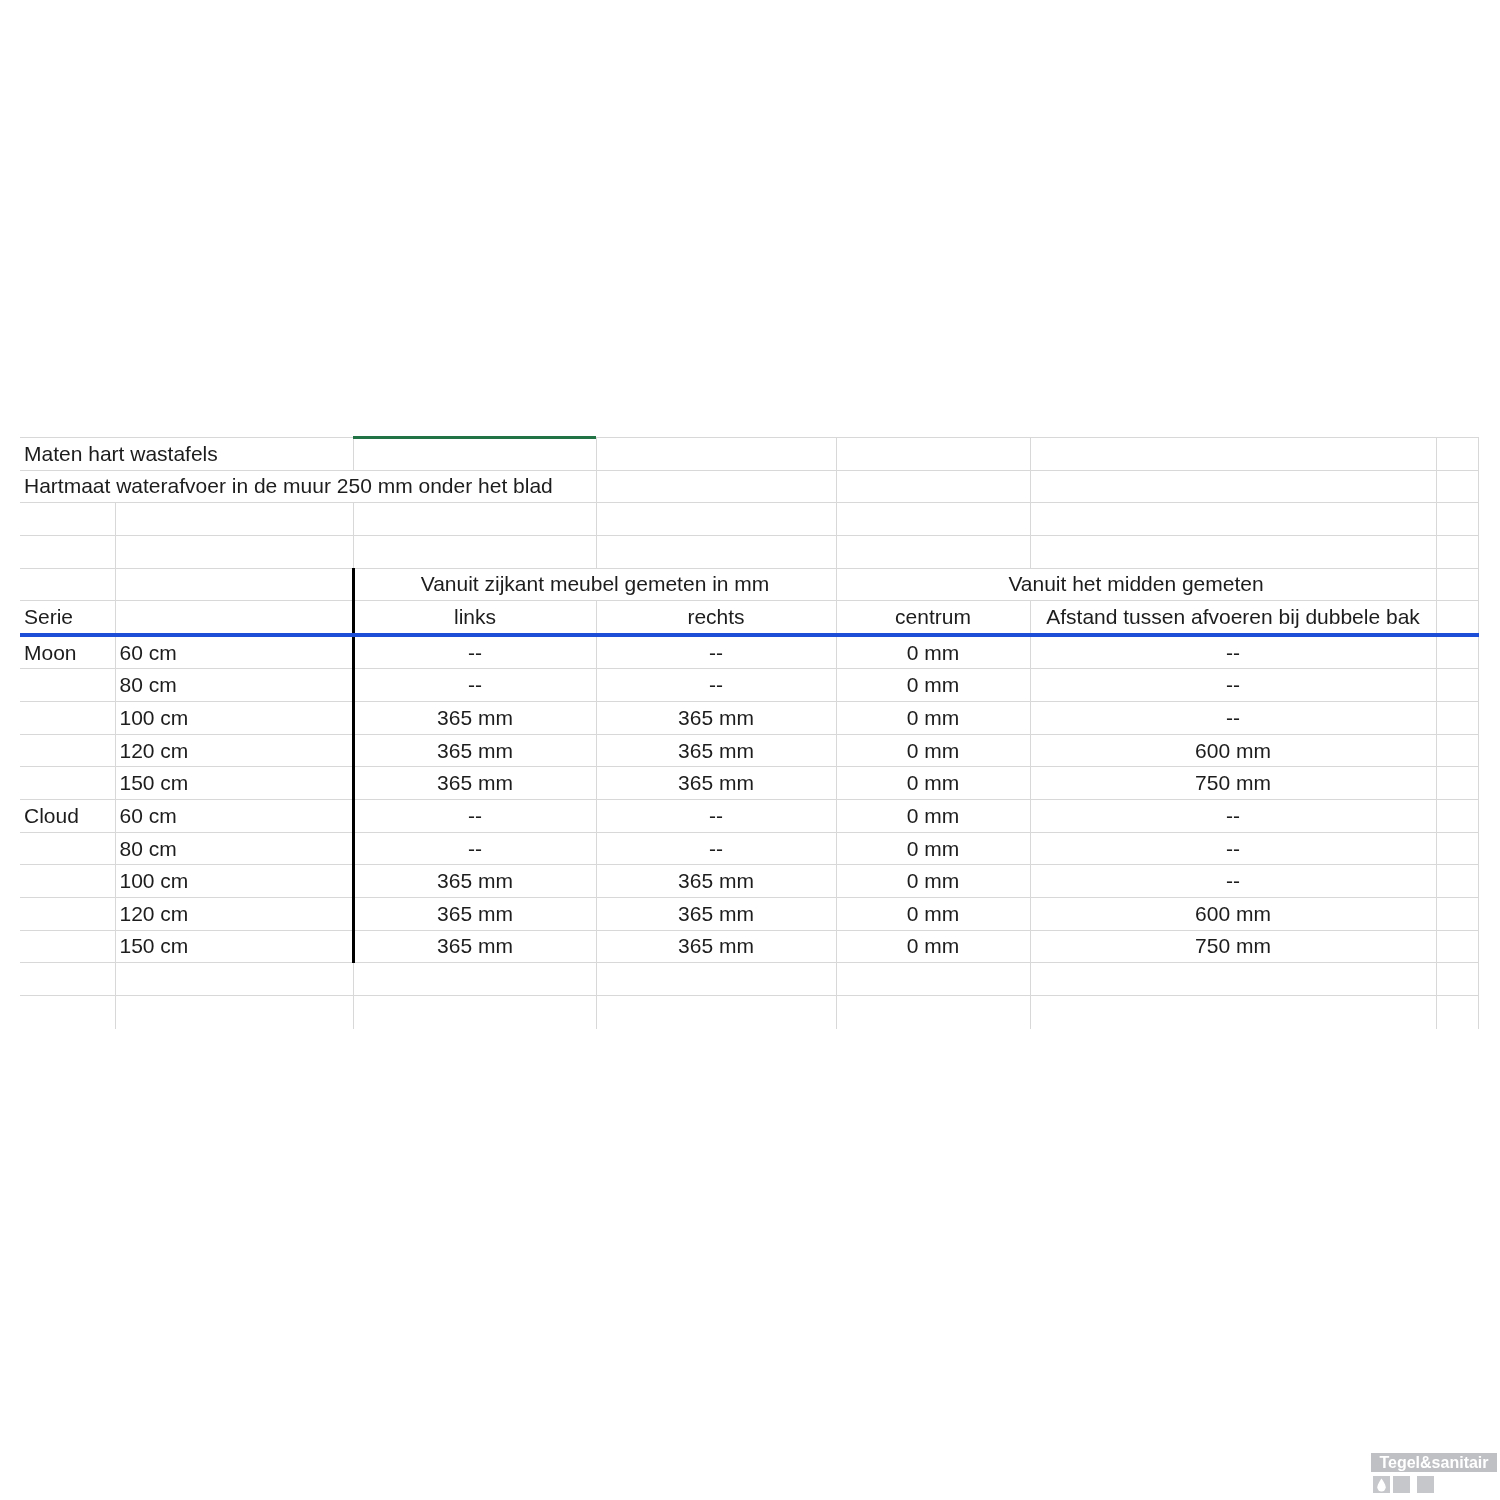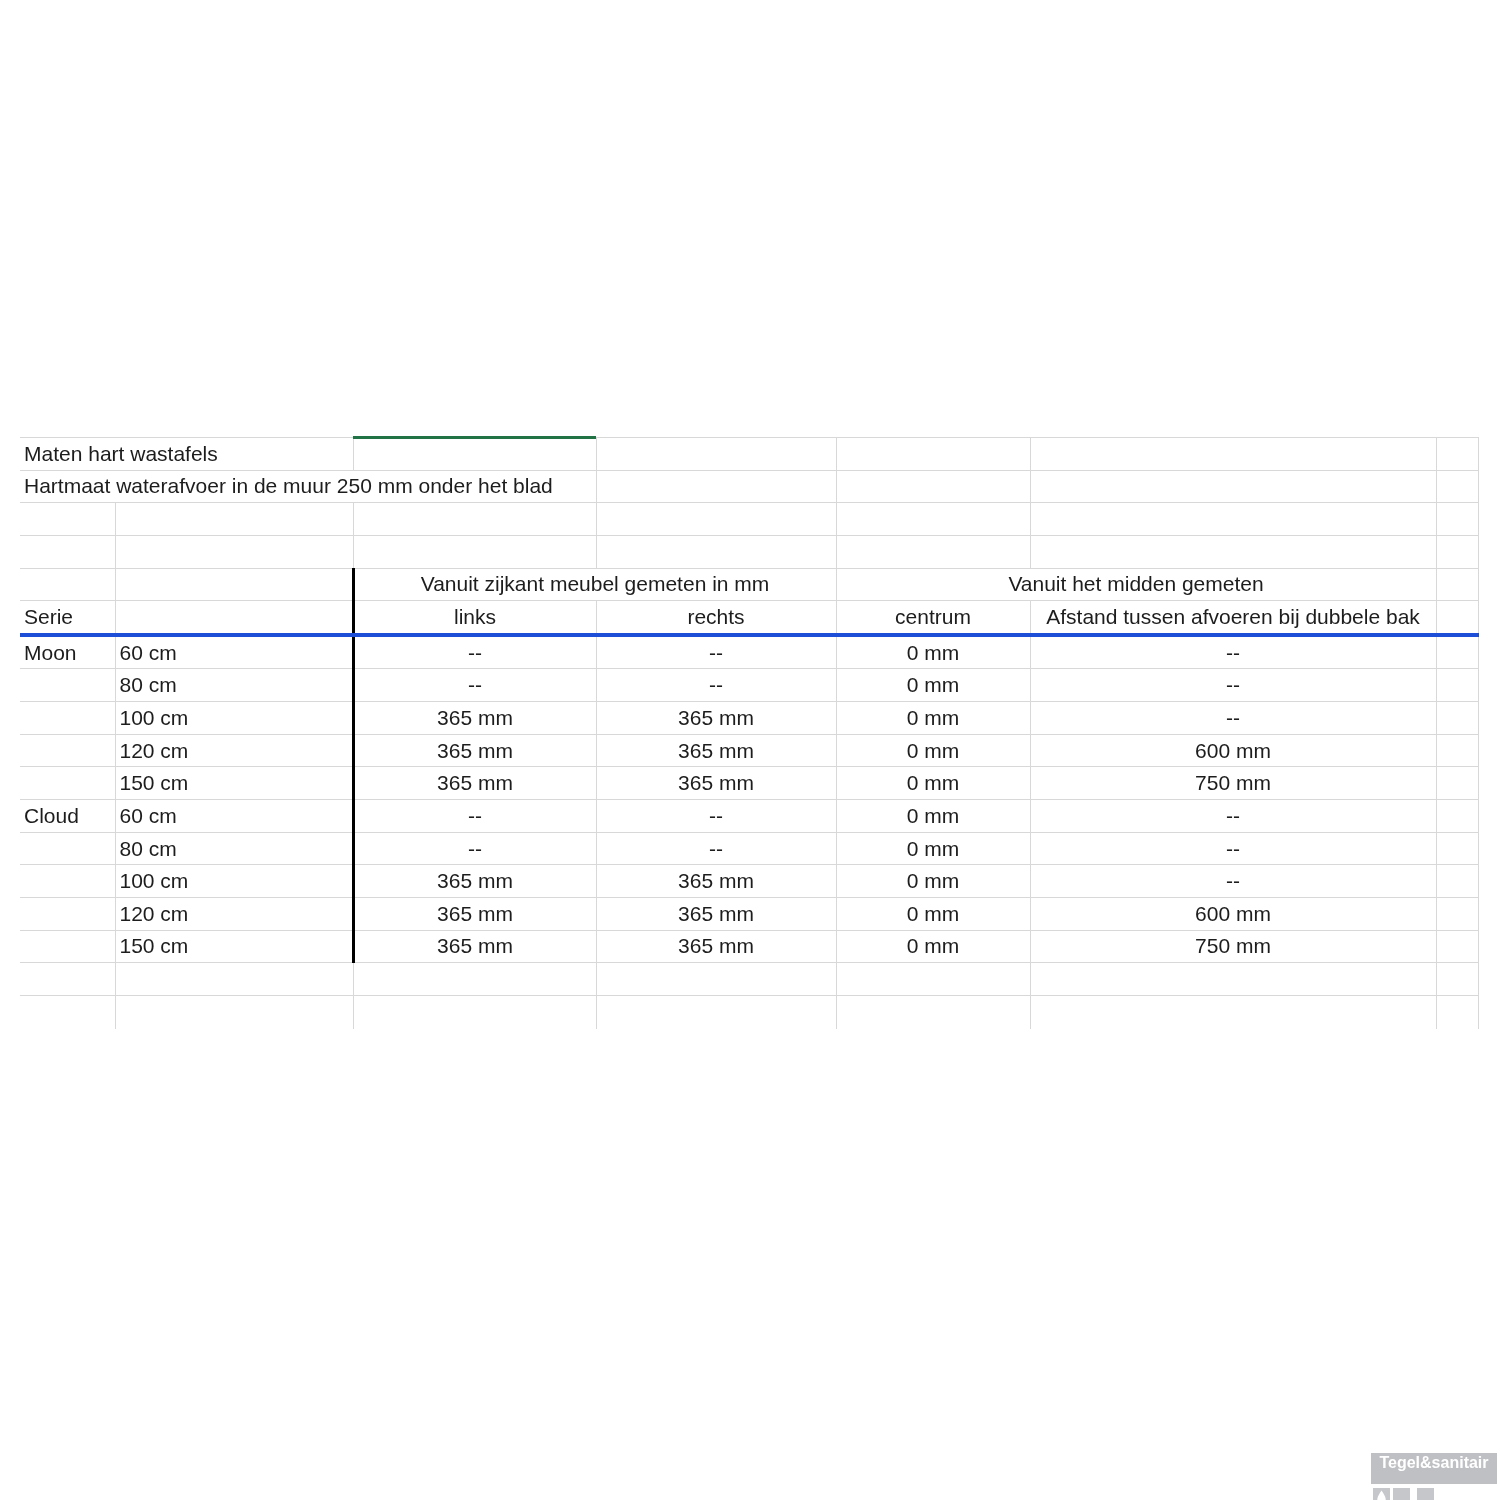--- a/index.html
+++ b/index.html
@@ -33,7 +33,7 @@
 
   
   .wm { position:absolute; left:1371px; top:1453px; width:129px; }
-  .wm-bar { width:126px; height:31px; line-height:19px; text-align:center;
+  .wm-bar { width:126px; height:19px; line-height:19px; text-align:center;
             background:#bfc0c4; color:#ffffff; font-weight:bold; font-size:16px;
             letter-spacing:0; }
   .wm-row { position:relative; height:18px; margin-top:4px; }

